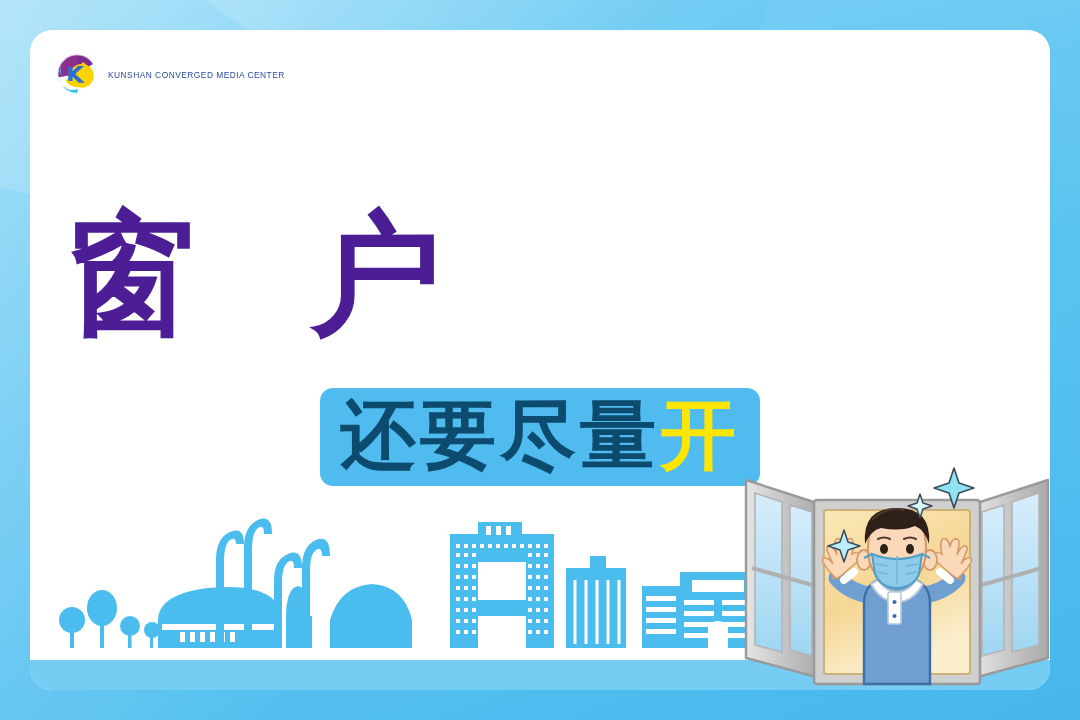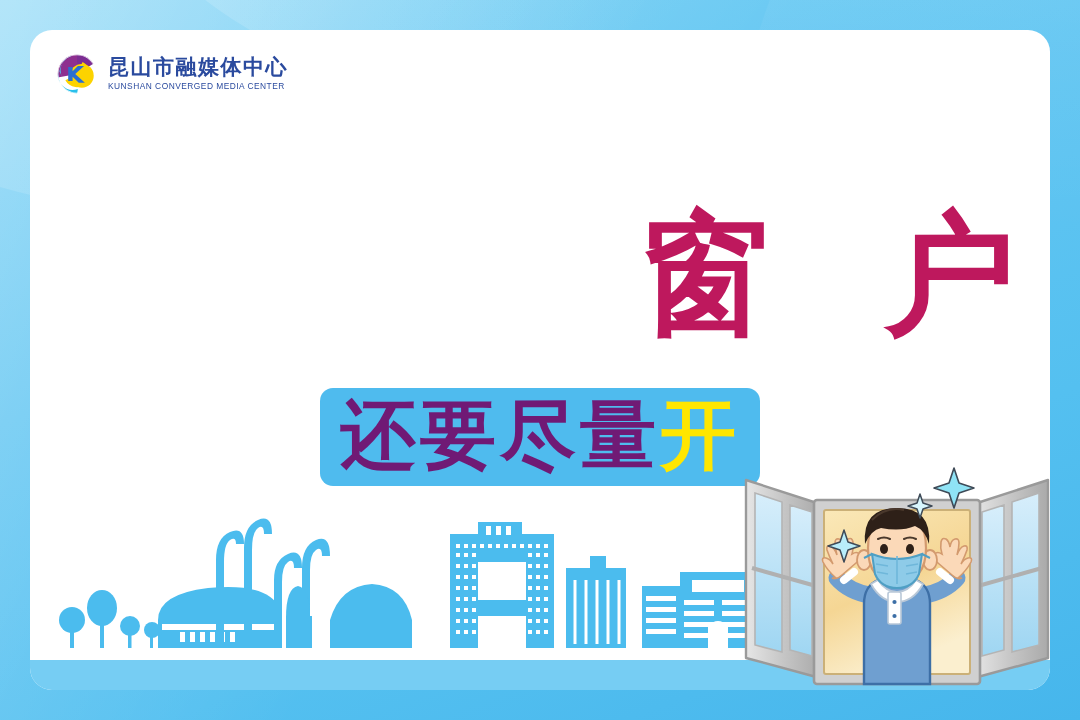--- a/index.html
+++ b/index.html
@@ -112,7 +112,6 @@
         </g>
       </svg>
       <div class="logo-text">
-        <div class="logo-cn">昆山市融媒体中心</div>
         <div class="logo-en">KUNSHAN CONVERGED MEDIA CENTER</div>
       </div>
     </div>

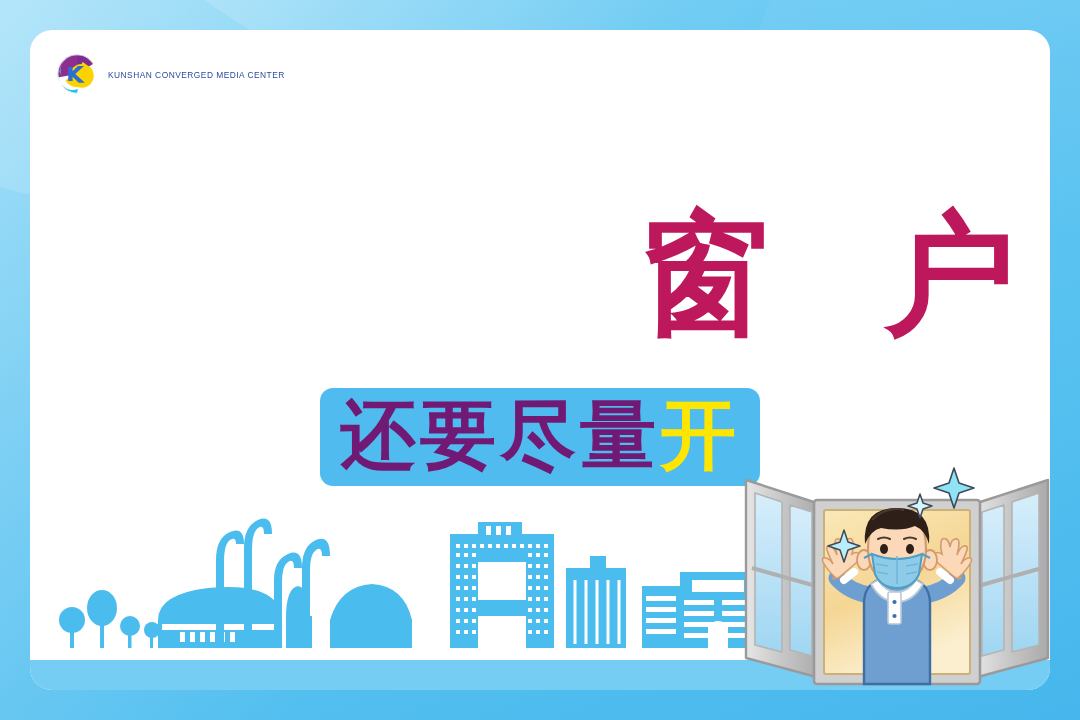--- a/index.html
+++ b/index.html
@@ -48,9 +48,9 @@
 
   
   .headline{
-    position:absolute;left:0;right:0;top:168px;text-align:right;
+    position:absolute;left:0;right:0;top:168px;text-align:left;
     font-family:"DejaVu Sans","Liberation Sans",sans-serif;
-    font-size:132px;font-weight:bold;color:#be185d;
+    font-size:132px;font-weight:bold;color:#4c1d95;
     letter-spacing:34px;text-indent:34px;line-height:1.16;
     white-space:nowrap;
   }

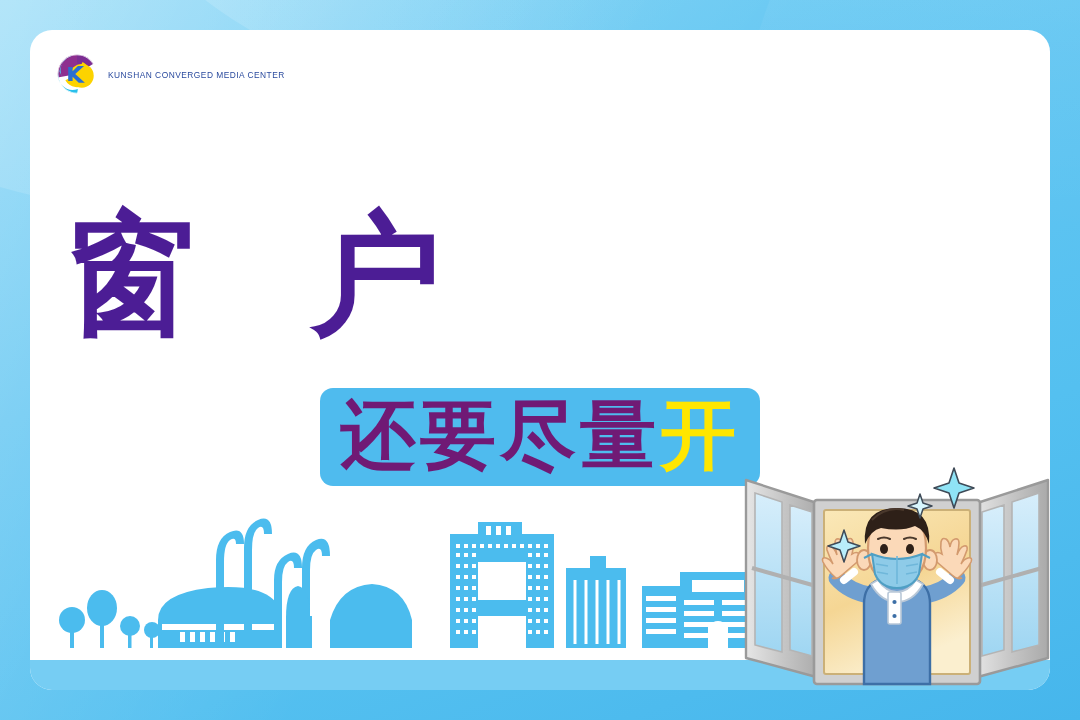--- a/index.html
+++ b/index.html
@@ -65,7 +65,7 @@
     font-size:76px;font-weight:bold;line-height:1;
     letter-spacing:4px;
   }
-  .banner .w{color:#701a75;}
+  .banner .w{color:#0c4a6e;}
   .banner .y{color:#ffe600;}
 
   

